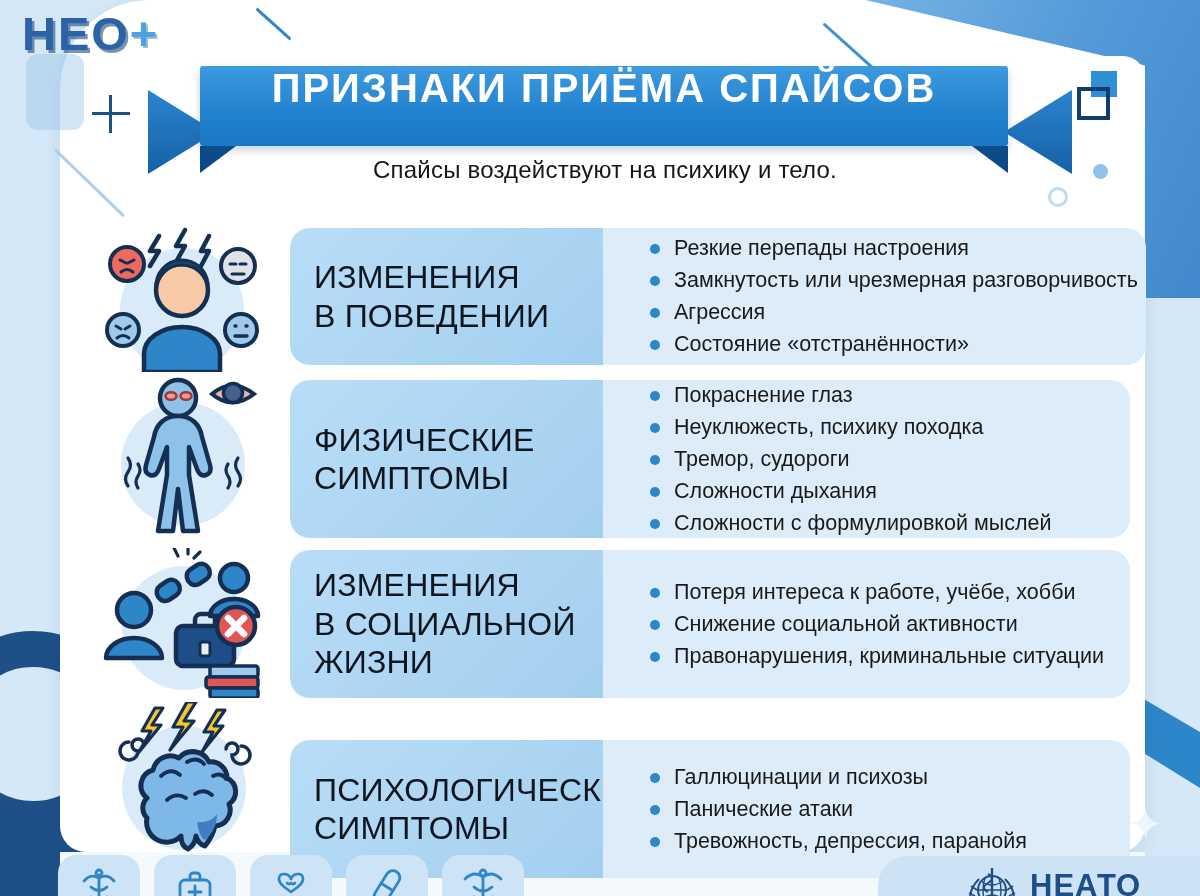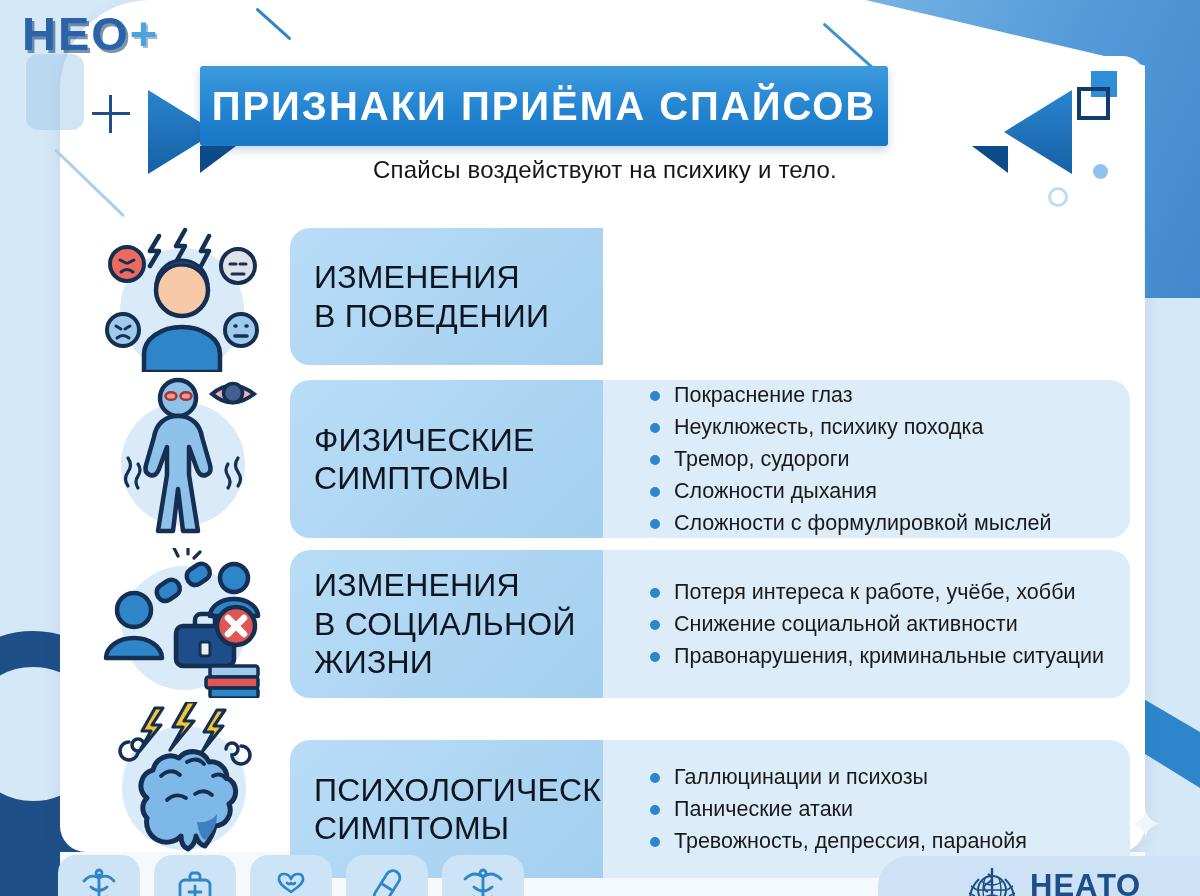--- a/index.html
+++ b/index.html
@@ -48,9 +48,9 @@
   .brand .plus{color:#4aa3de;text-shadow:2px 2px 0 rgba(16,58,105,.35);}
 
   
-  .ribbon-band{position:absolute;left:200px;top:66px;width:688px;height:80px;z-index:5;
+  .ribbon-band{position:absolute;left:200px;top:66px;width:808px;height:80px;z-index:5;
     background:linear-gradient(180deg,#3d9ade 0%,#2182cf 60%,#1a78c6 100%);
-    border-radius:3px;display:flex;align-items:center;justify-content:center;
+    border-radius:3px;display:flex;justify-content:center;
     box-shadow:0 4px 10px rgba(23,86,146,.25);}
   .ribbon-band h1{margin:0;color:#ffffff;font-size:40px;font-weight:700;letter-spacing:2px;
     white-space:nowrap;}

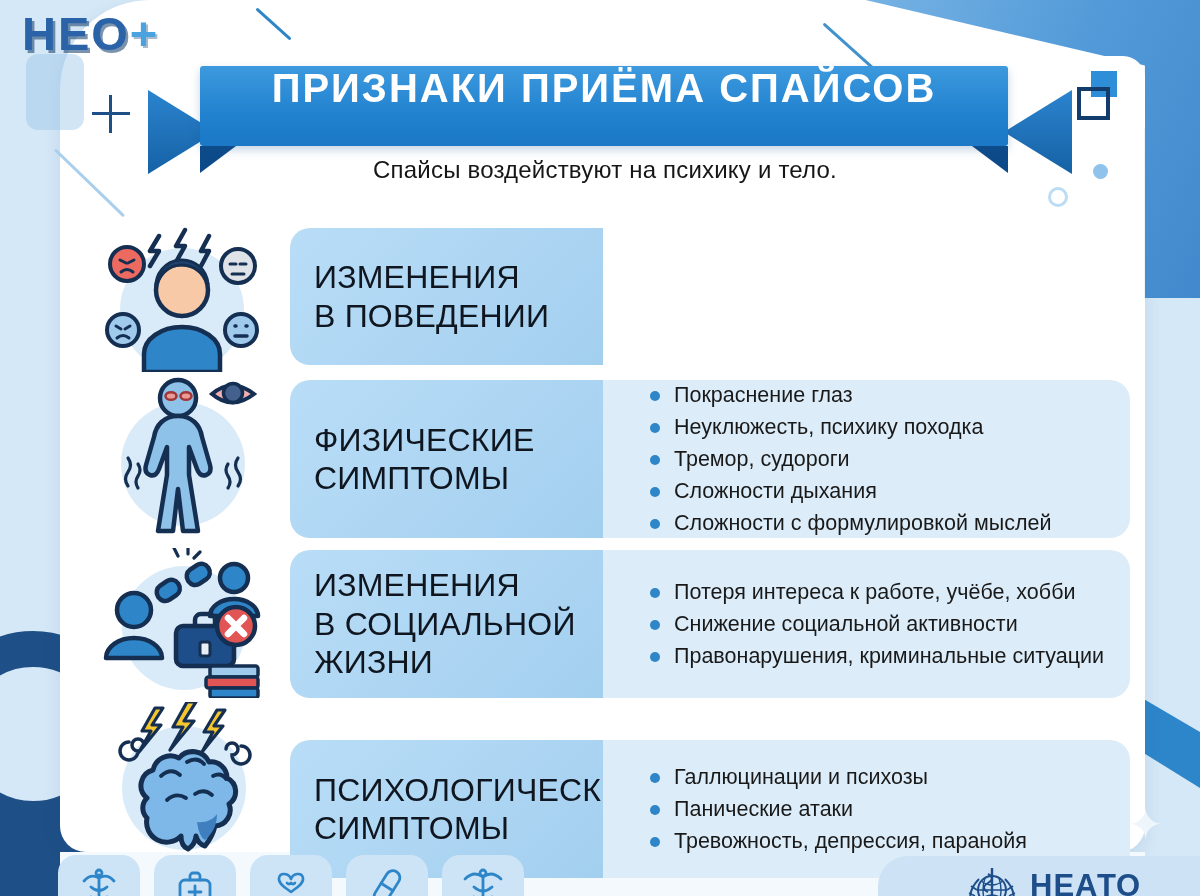--- a/index.html
+++ b/index.html
@@ -236,6 +236,14 @@
       <div class="sec-title">ИЗМЕНЕНИЯ
 В ПОВЕДЕНИИ</div>
     </div>
+    <div class="list-box">
+      <ul>
+        <li>Резкие перепады настроения</li>
+        <li>Замкнутость или чрезмерная разговорчивость</li>
+        <li>Агрессия</li>
+        <li>Состояние «отстранённости»</li>
+      </ul>
+    </div>
   </div>
 
   <div class="row row-2">

